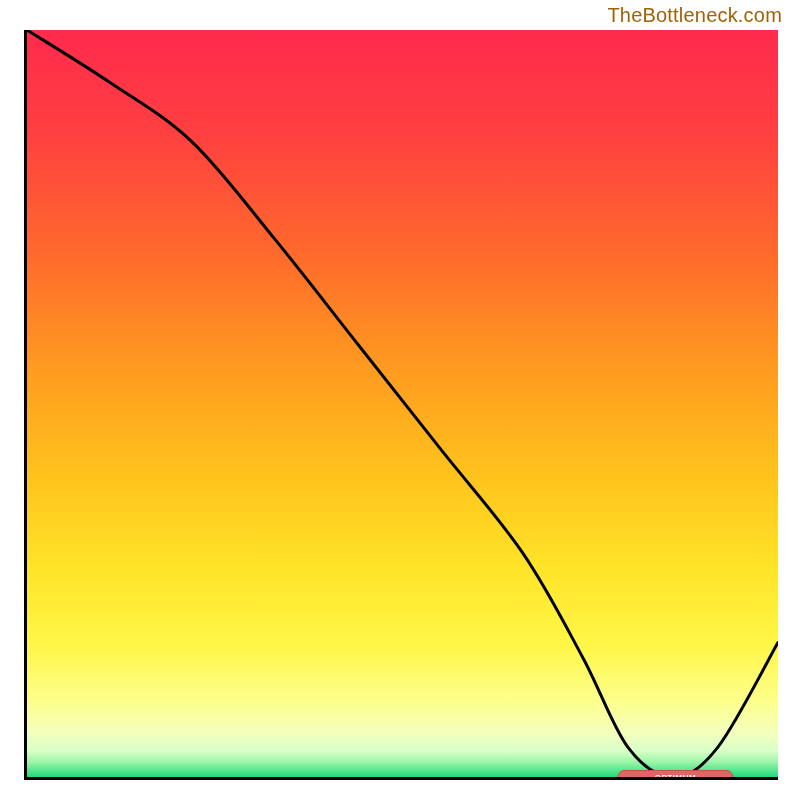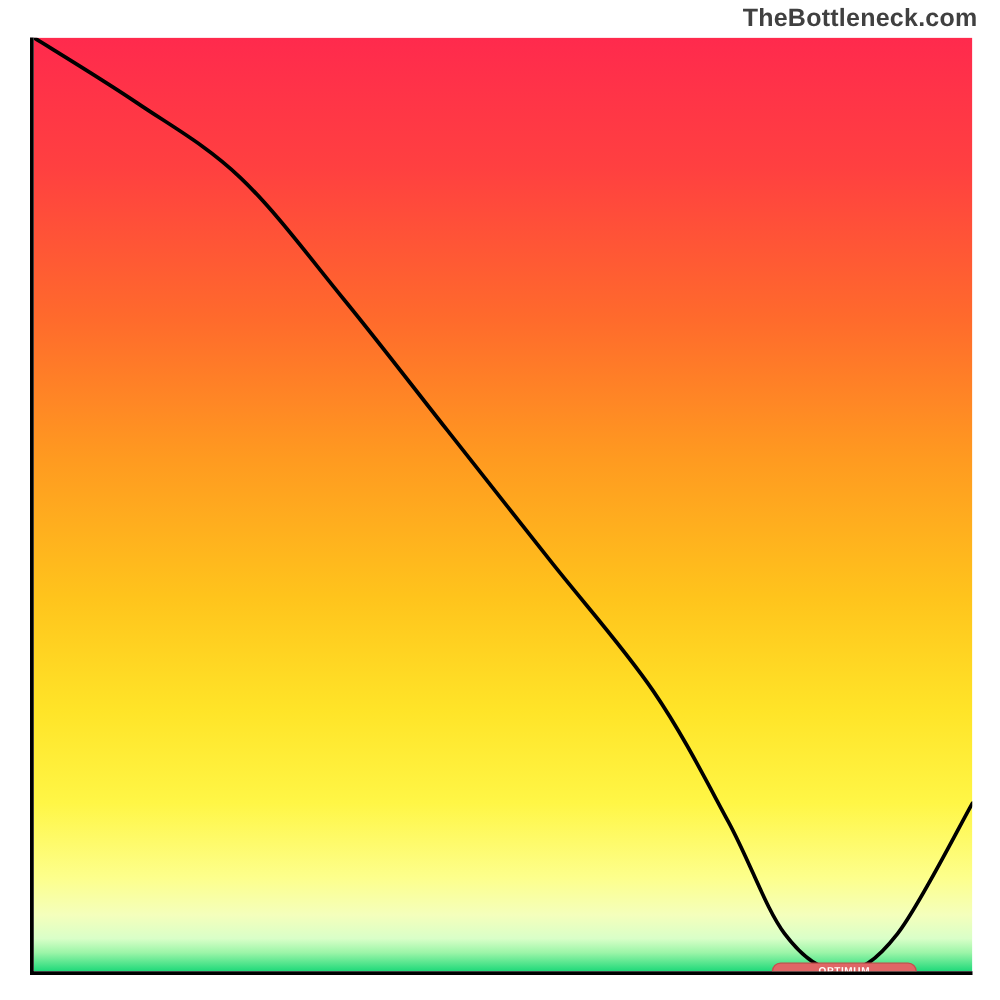--- a/index.html
+++ b/index.html
@@ -21,8 +21,8 @@
     top: 4px;
     right: 18px;
     font-size: 20px;
-    font-weight: 700;
-    color: #404040;
+    font-weight: 400;
+    color: #a16207;
     letter-spacing: 0.2px;
   }
   .plot-area {

